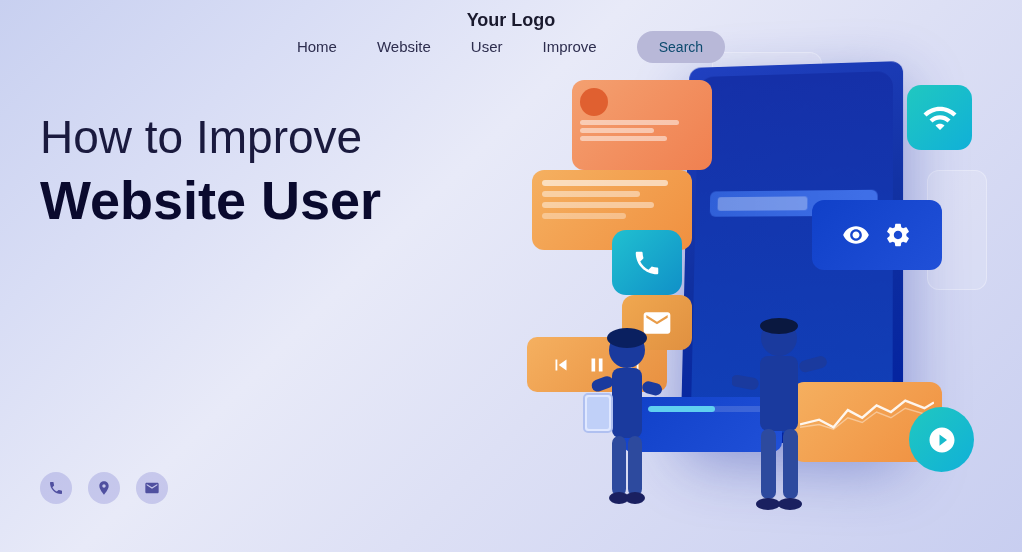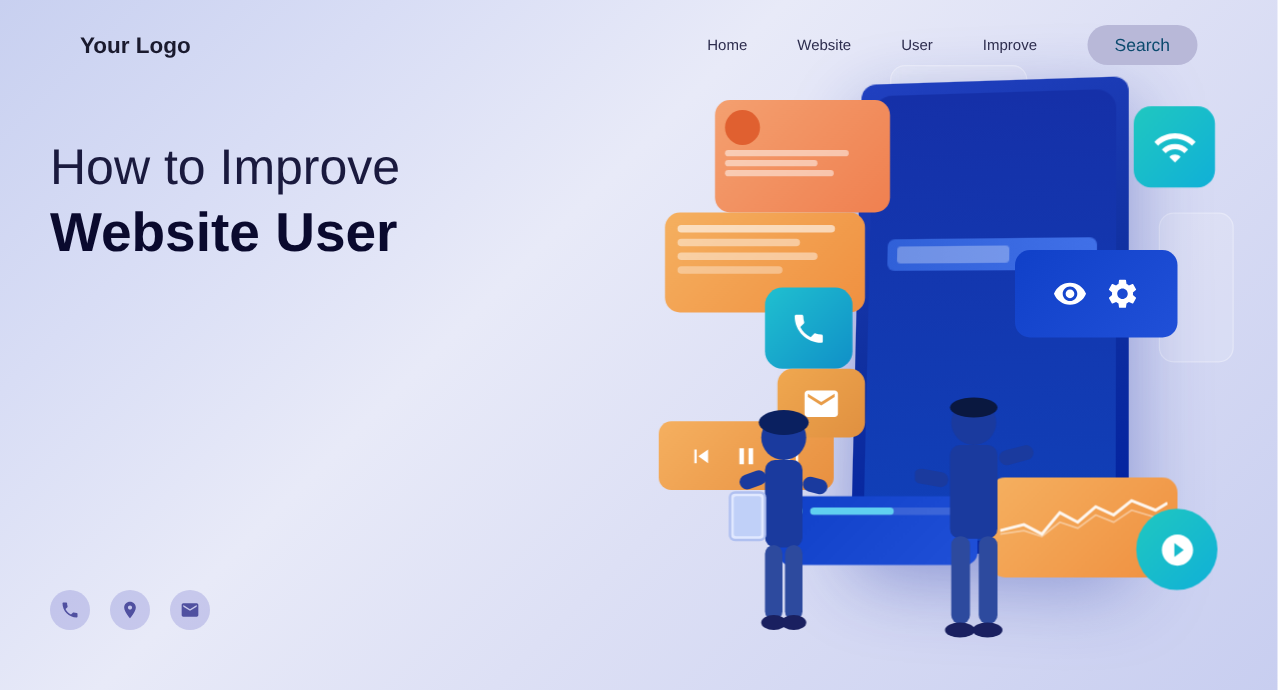--- a/index.html
+++ b/index.html
@@ -28,9 +28,10 @@
       height: 72px;
       display: flex;
       align-items: center;
-      justify-content: space-between;
-      padding: 0 64px;
+      justify-content: center;
+      padding: 0 42px;
       z-index: 10;
+      flex-direction: column;
     }
 
     .logo {

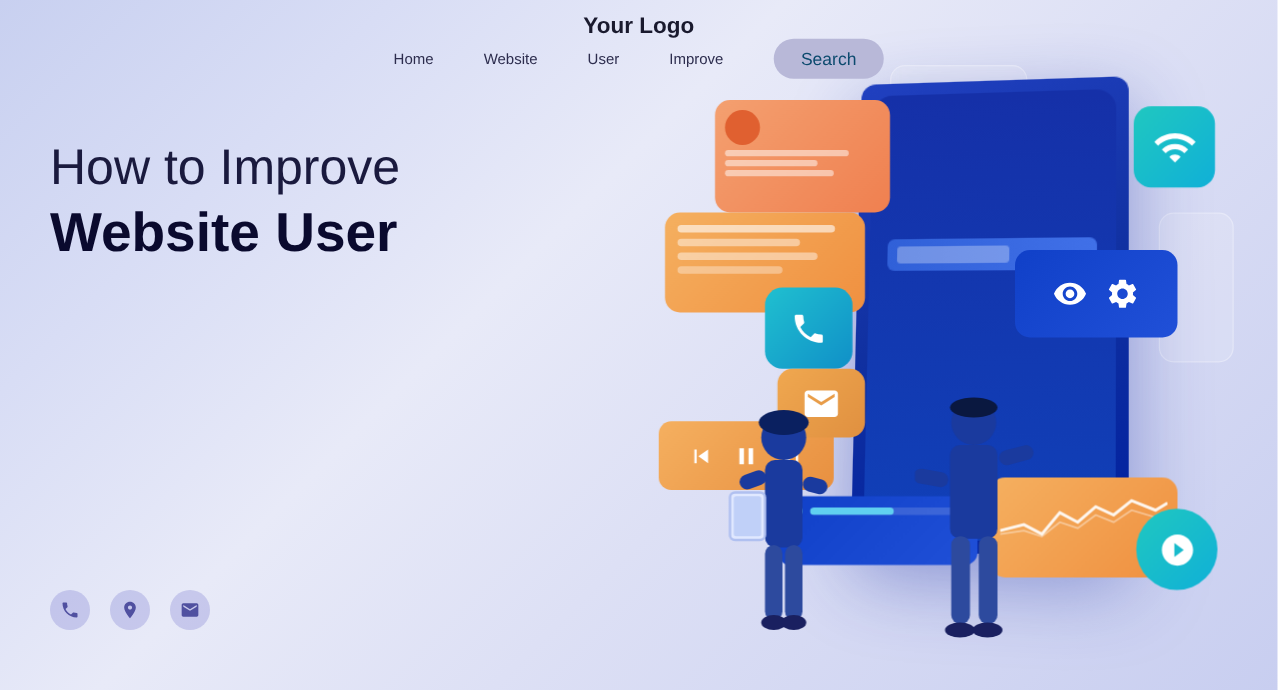--- a/index.html
+++ b/index.html
@@ -47,7 +47,7 @@
     }
 
     .nav-link {
-      font-size: 12px;
+      font-size: 15px;
       color: #2d2d4e;
       text-decoration: none;
       font-weight: 400;

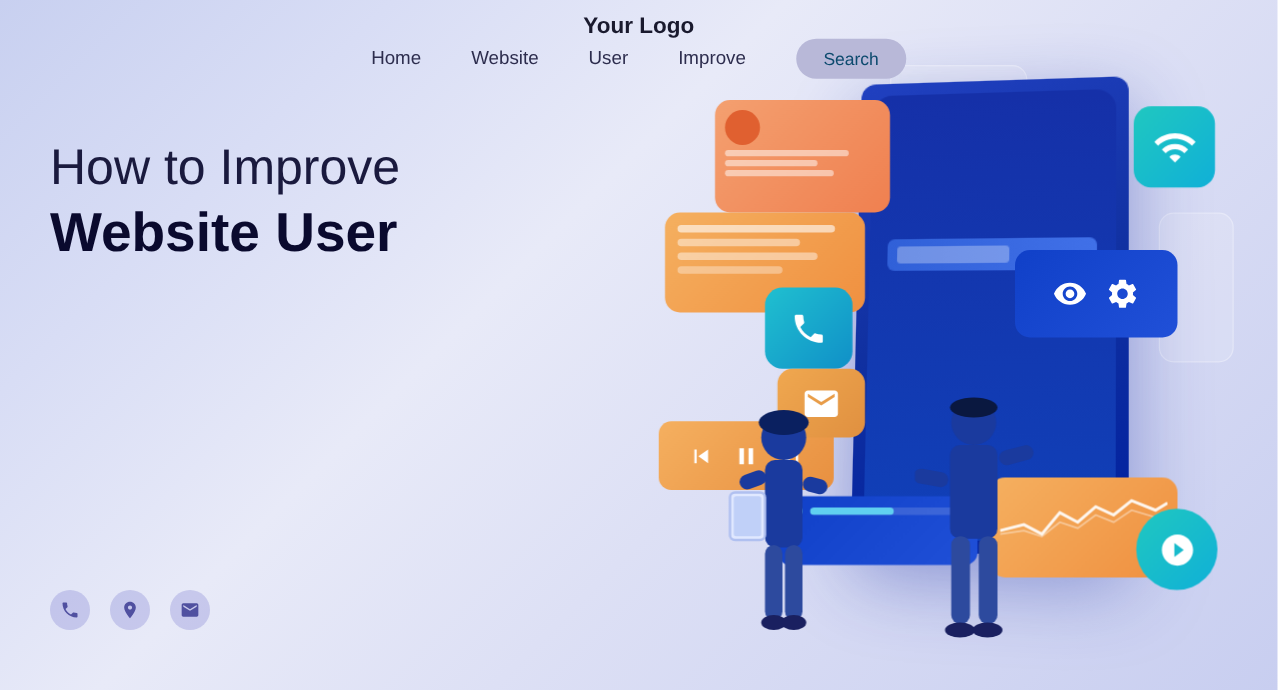--- a/index.html
+++ b/index.html
@@ -75,7 +75,7 @@
     }
 
     .hero-title-light {
-      font-size: 40px;
+      font-size: 46px;
       font-weight: 400;
       color: #1a1a3e;
       line-height: 1.2;

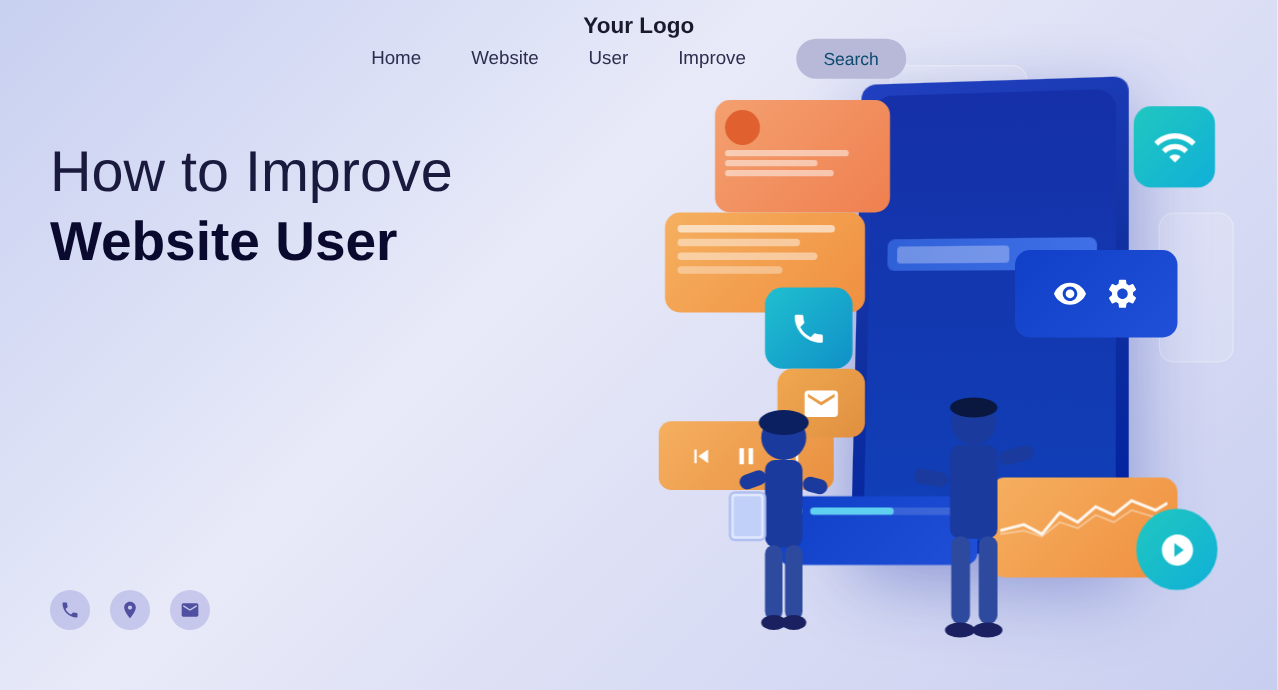--- a/index.html
+++ b/index.html
@@ -83,7 +83,7 @@
     }
 
     .hero-title-bold {
-      font-size: 44px;
+      font-size: 54px;
       font-weight: 800;
       color: #0a0a2e;
       line-height: 1.15;

